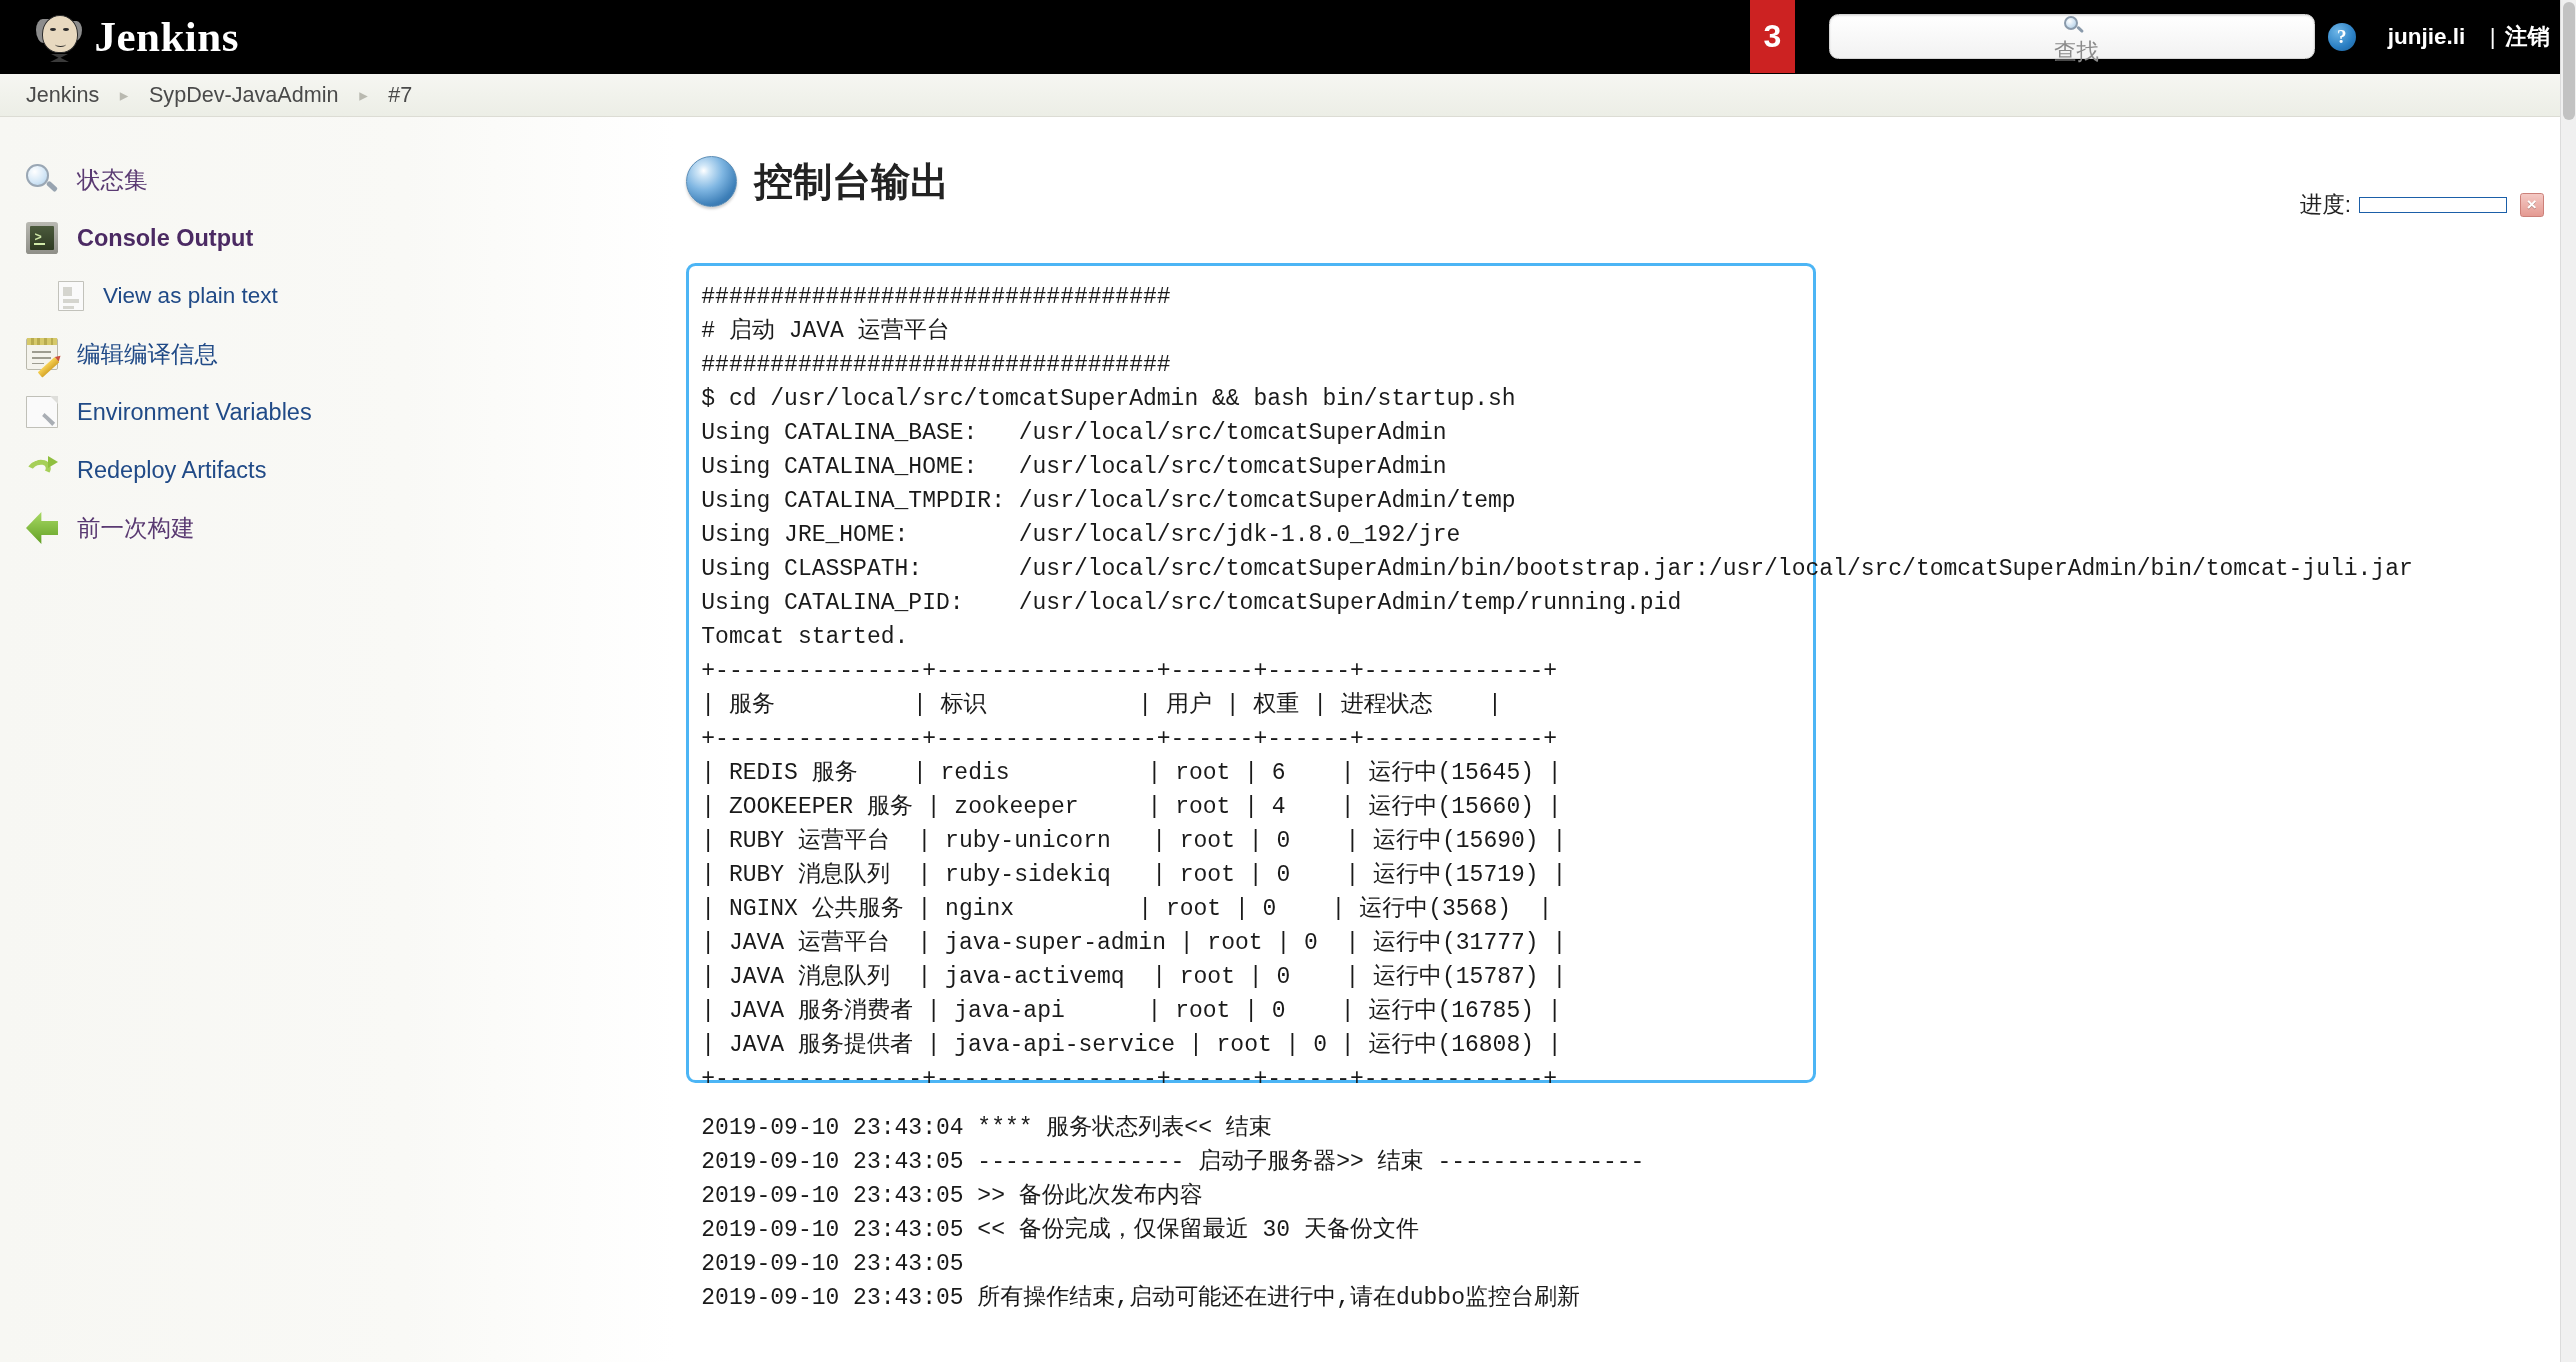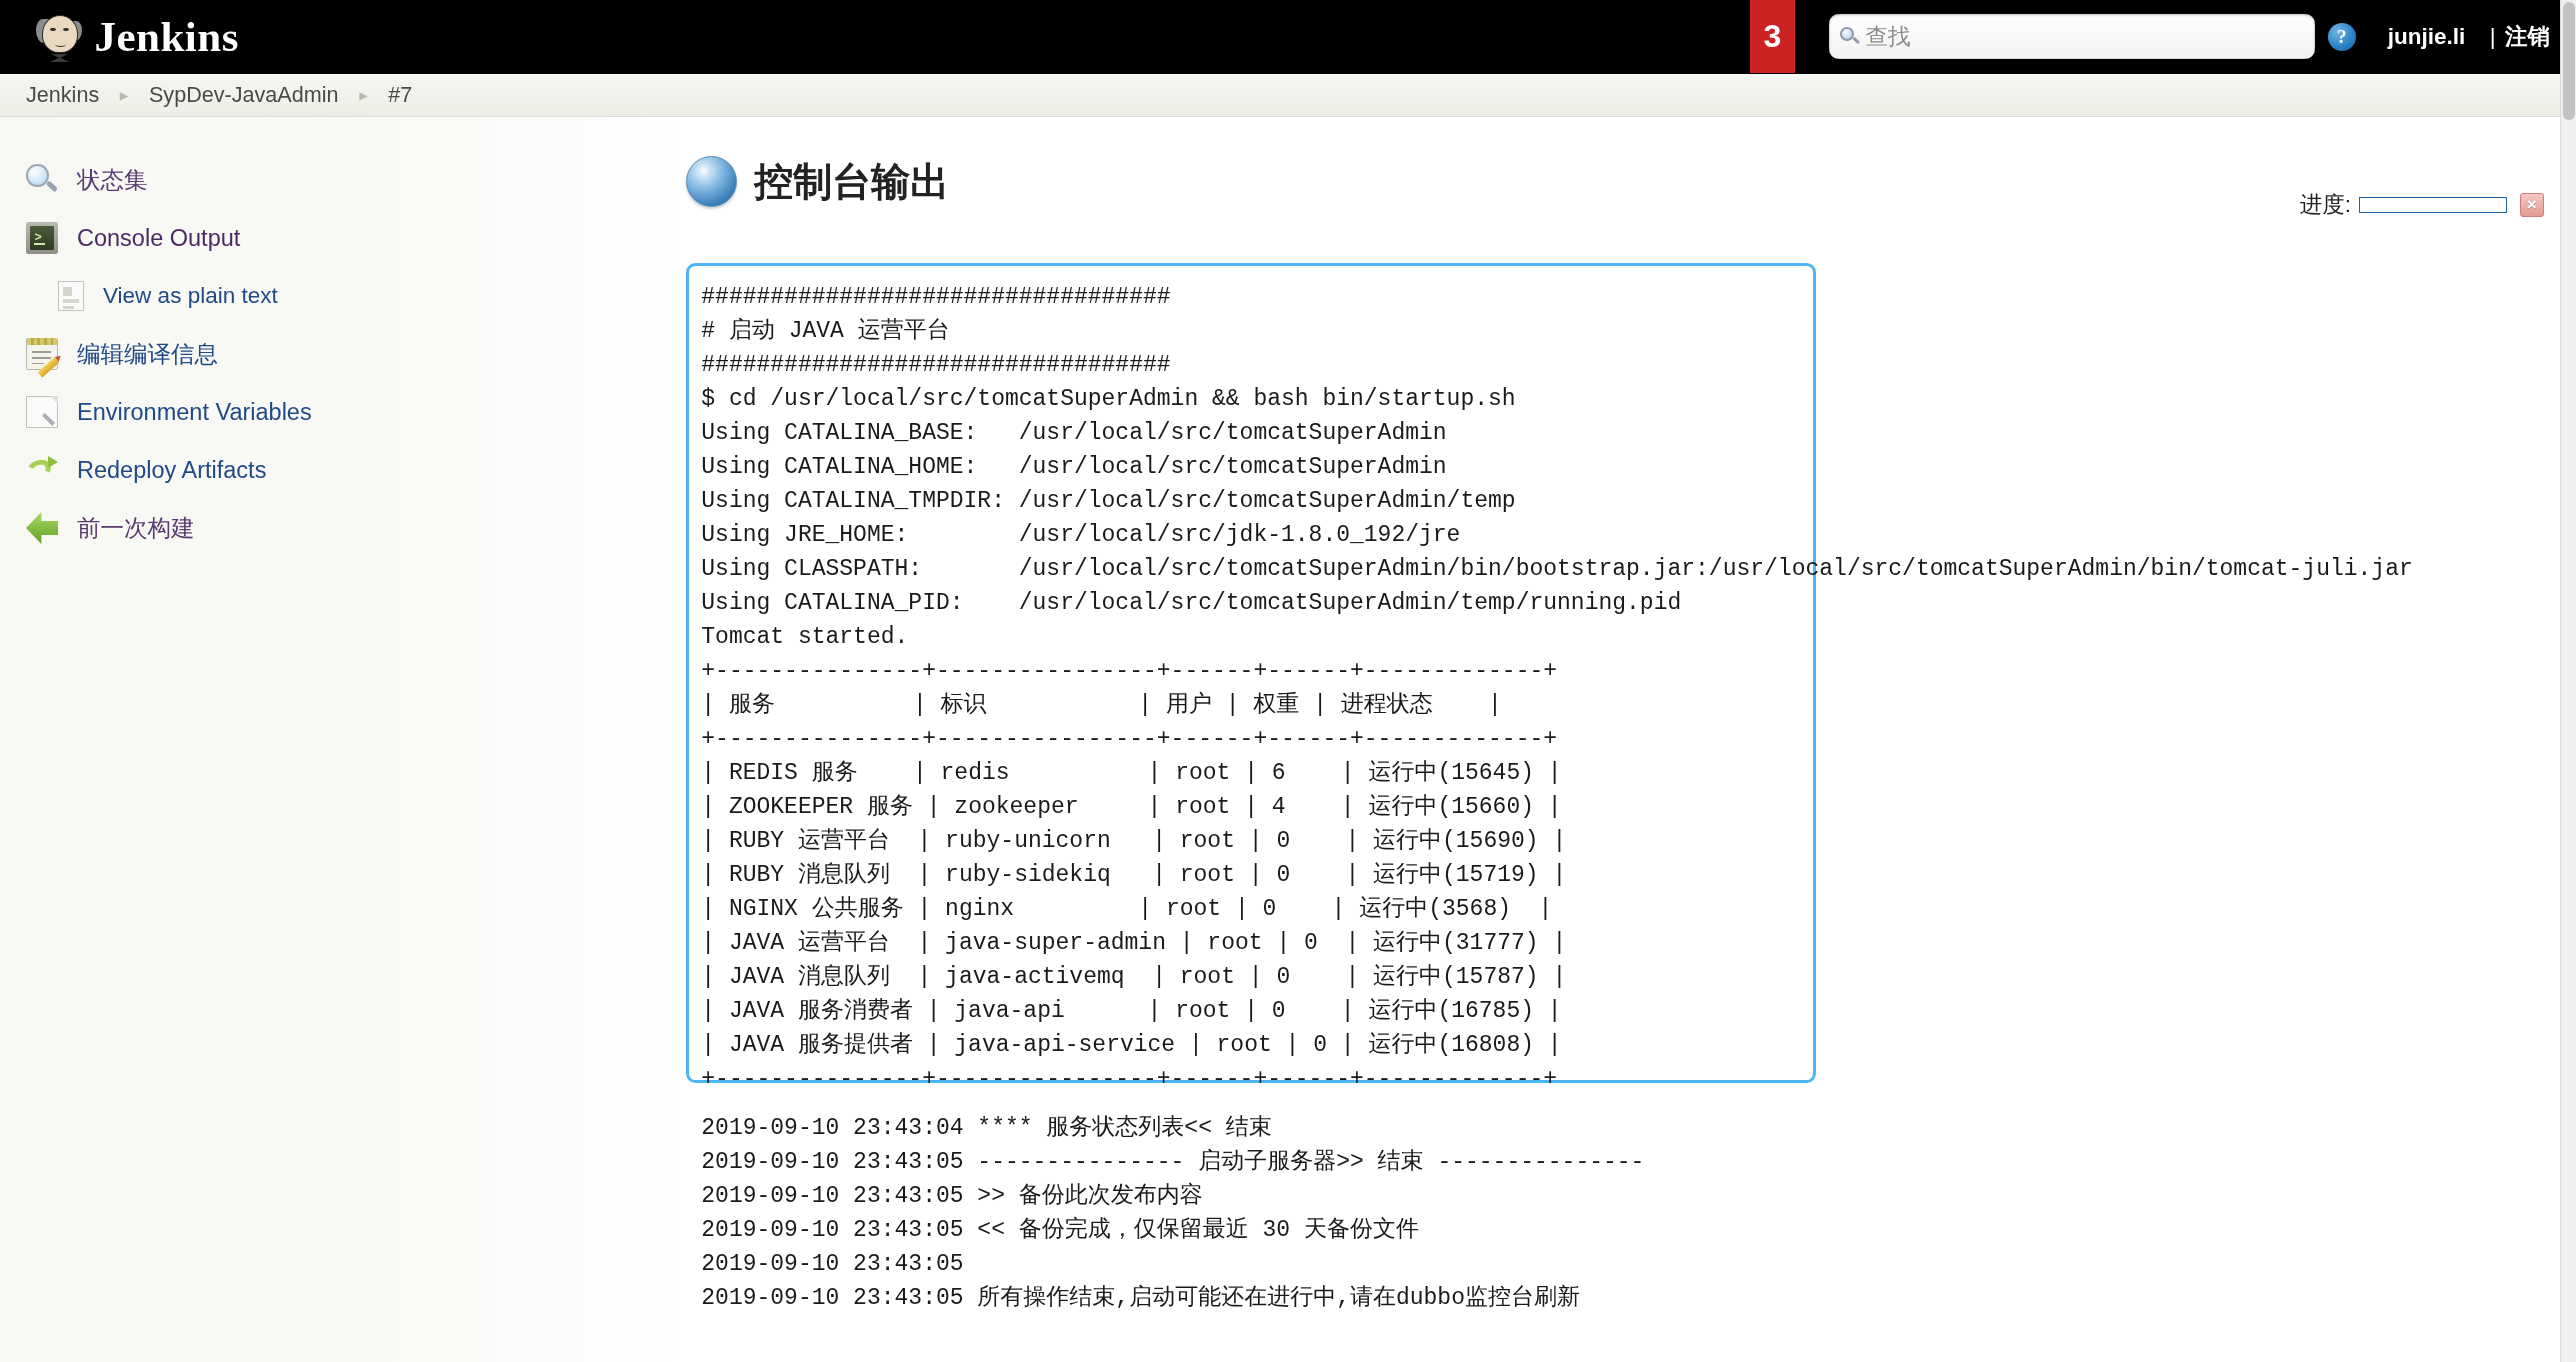--- a/index.html
+++ b/index.html
@@ -110,6 +110,7 @@
     align-items: center;
     padding-left: 9.4px;
     box-shadow: inset 0 0.9px 1.9px rgba(0,0,0,.12);
+    flex-direction: column;
   }
   .mag-icon {
     width: 20.6px; height: 20.6px;

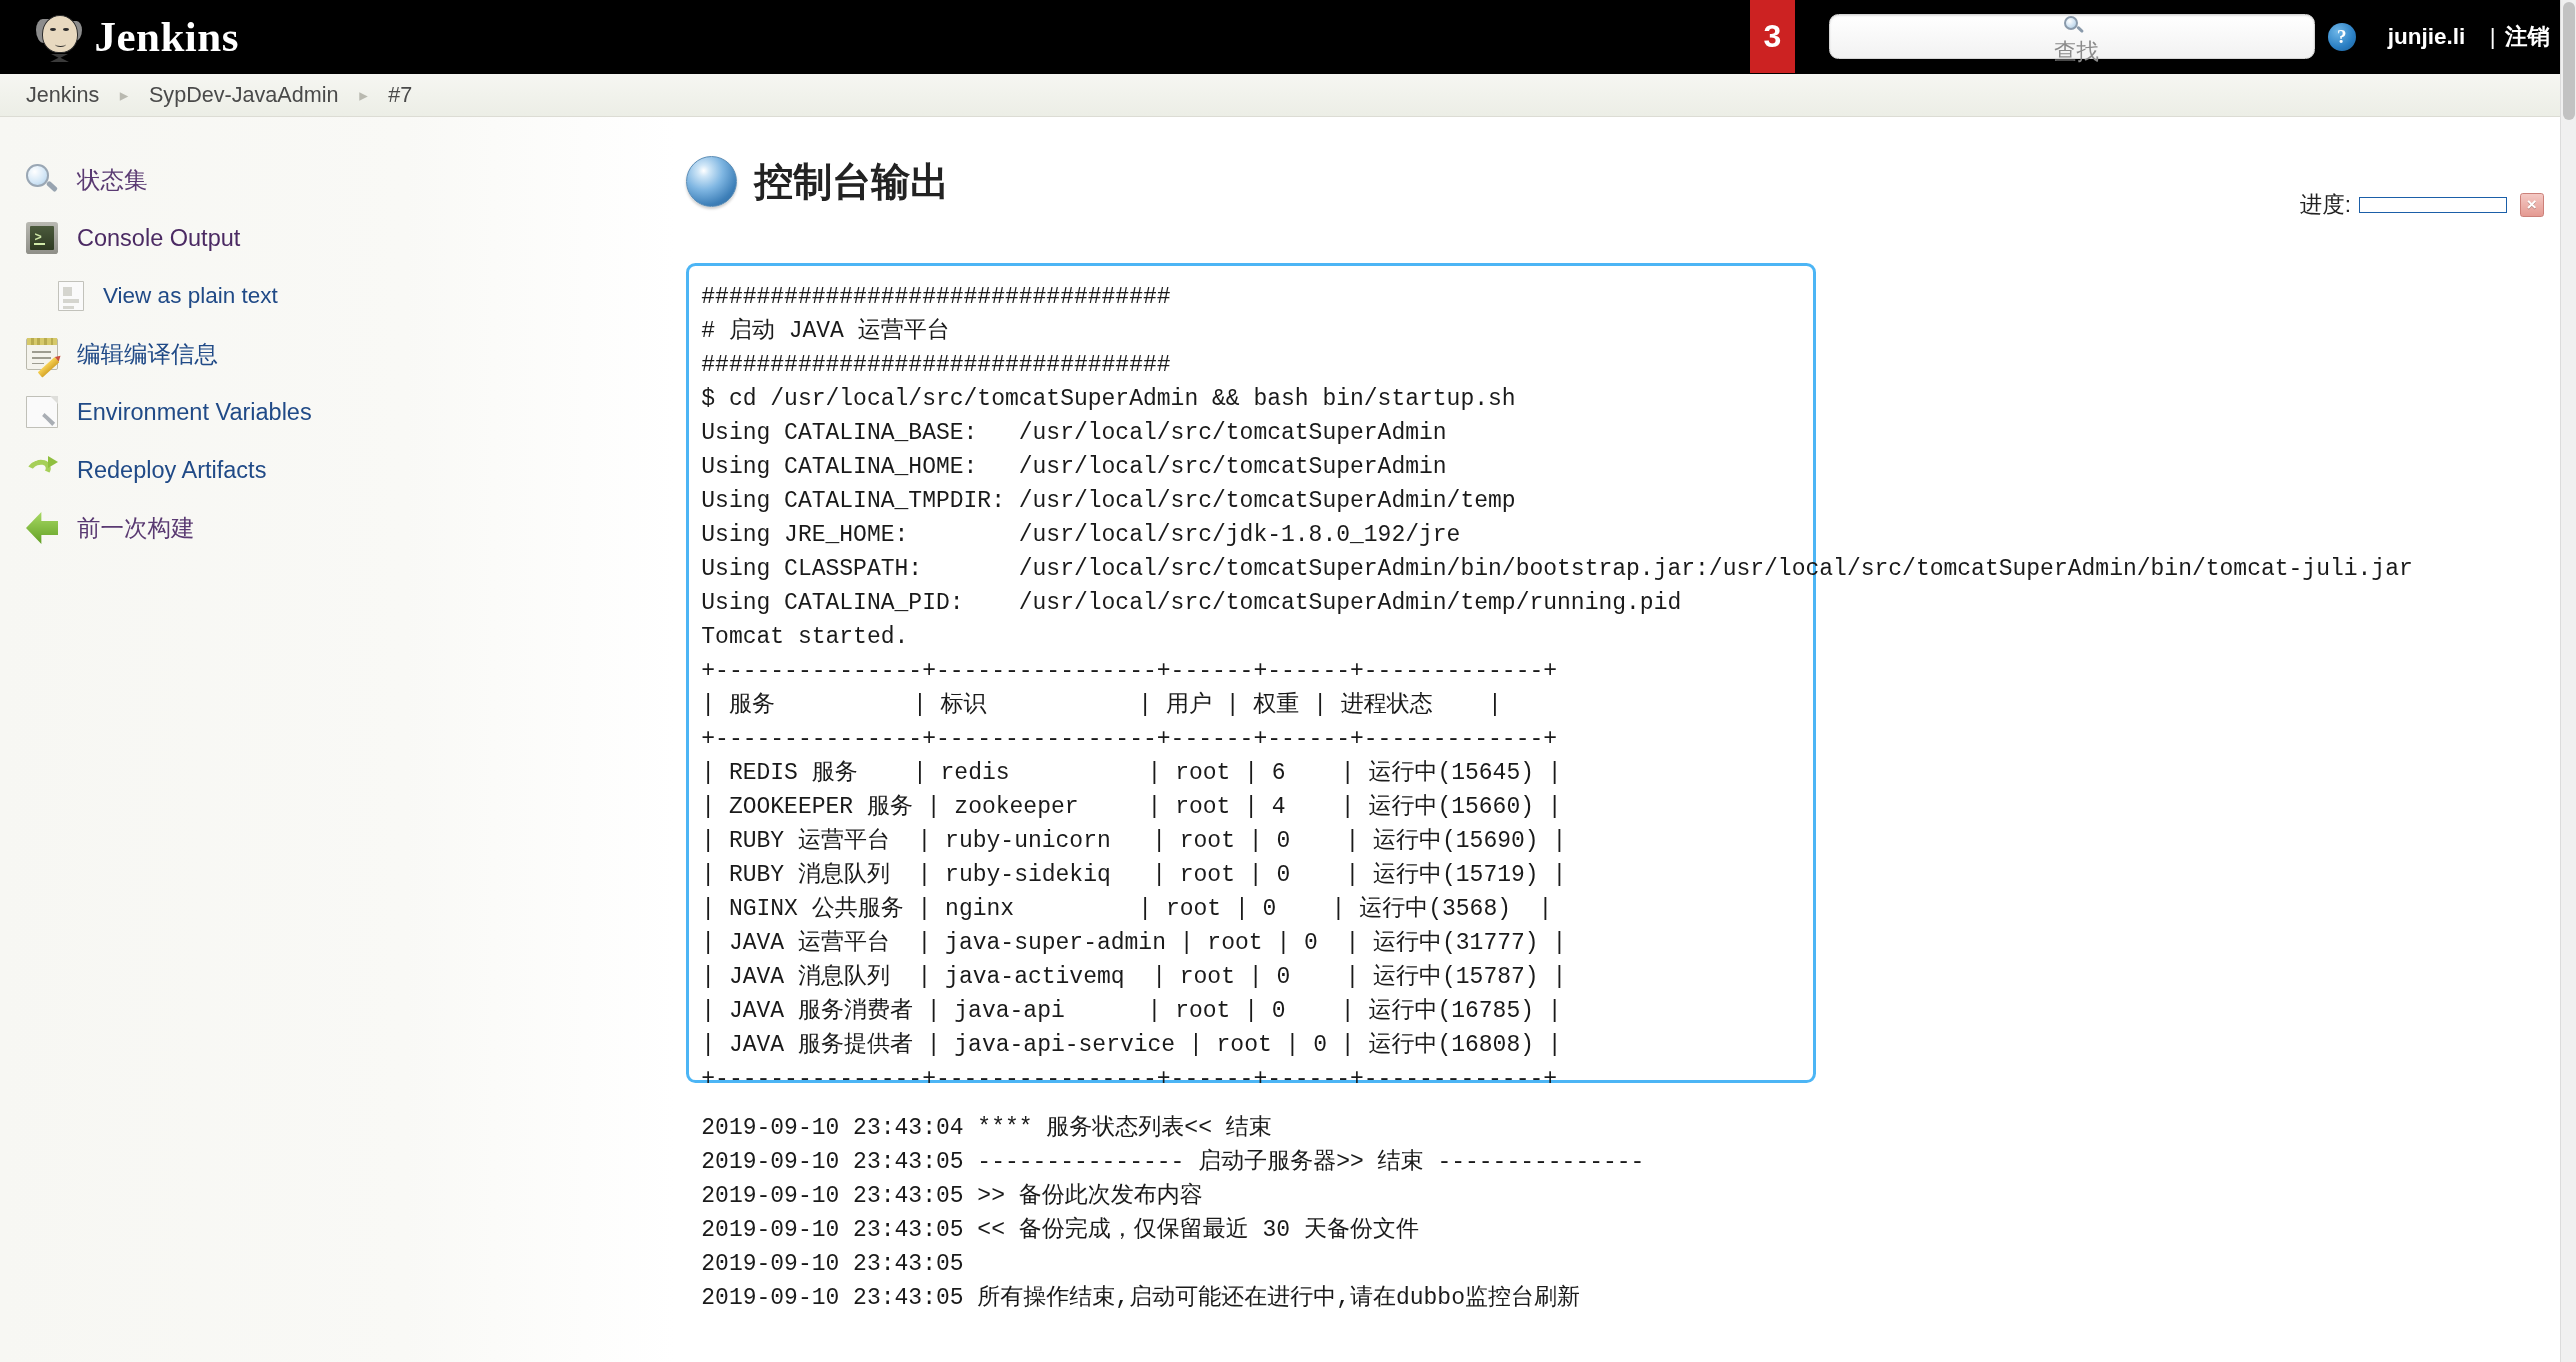--- a/index.html
+++ b/index.html
@@ -212,7 +212,7 @@
   }
   .side-item.active .label {
     color: #4b2a63;
-    font-weight: normal;
+    font-weight: bold;
     font-family: "Liberation Sans", sans-serif;
   }
   .side-item.purple .label { color: #5a3a72; }

